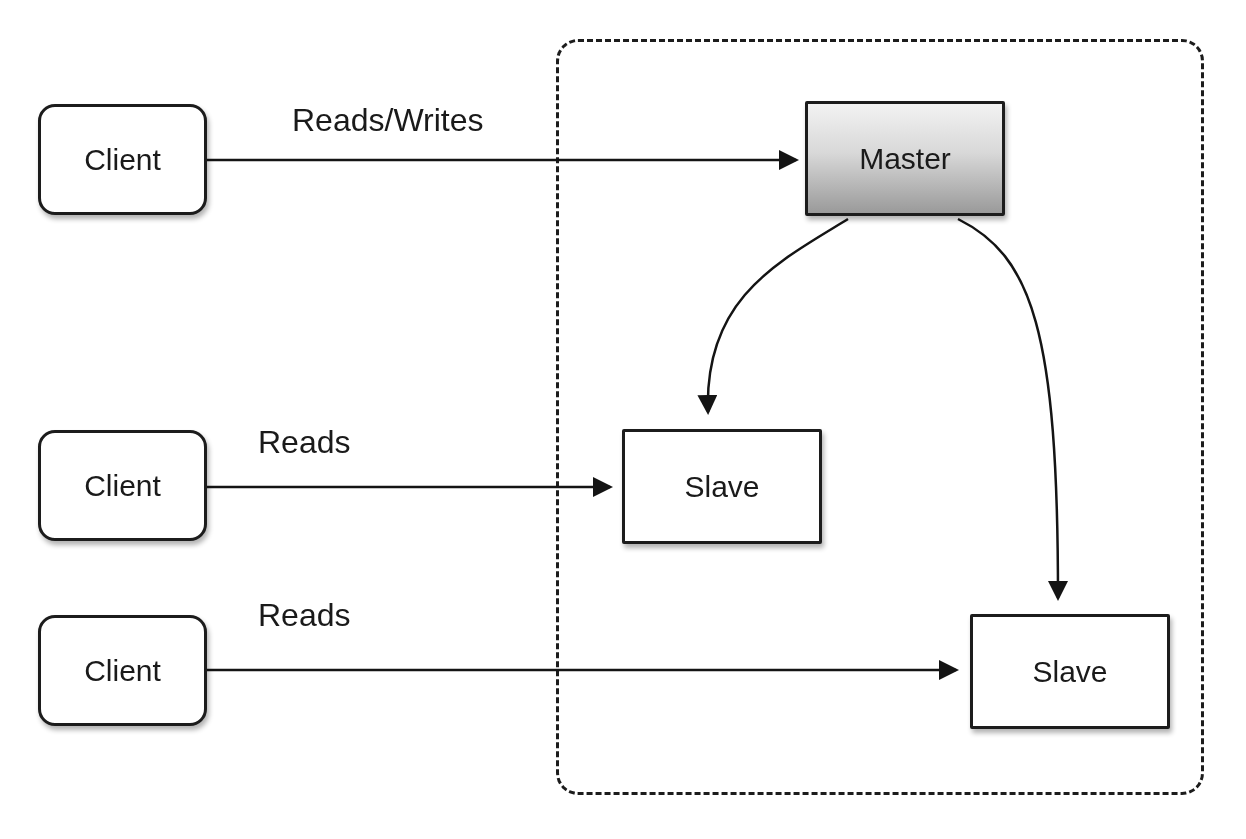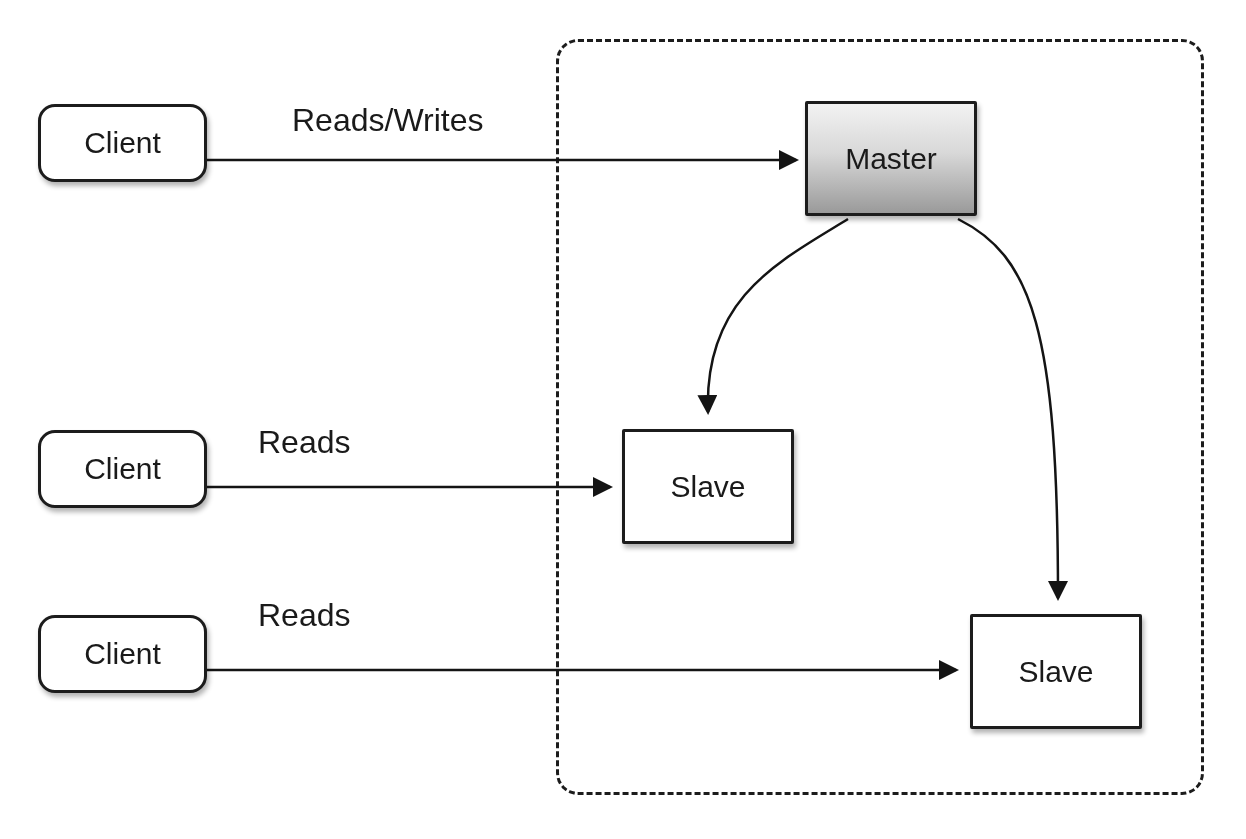--- a/index.html
+++ b/index.html
@@ -43,7 +43,7 @@
   .client {
     left: 38px;
     width: 169px;
-    height: 78px;
+    height: 111px;
     border-radius: 17px;
   }
   .server {

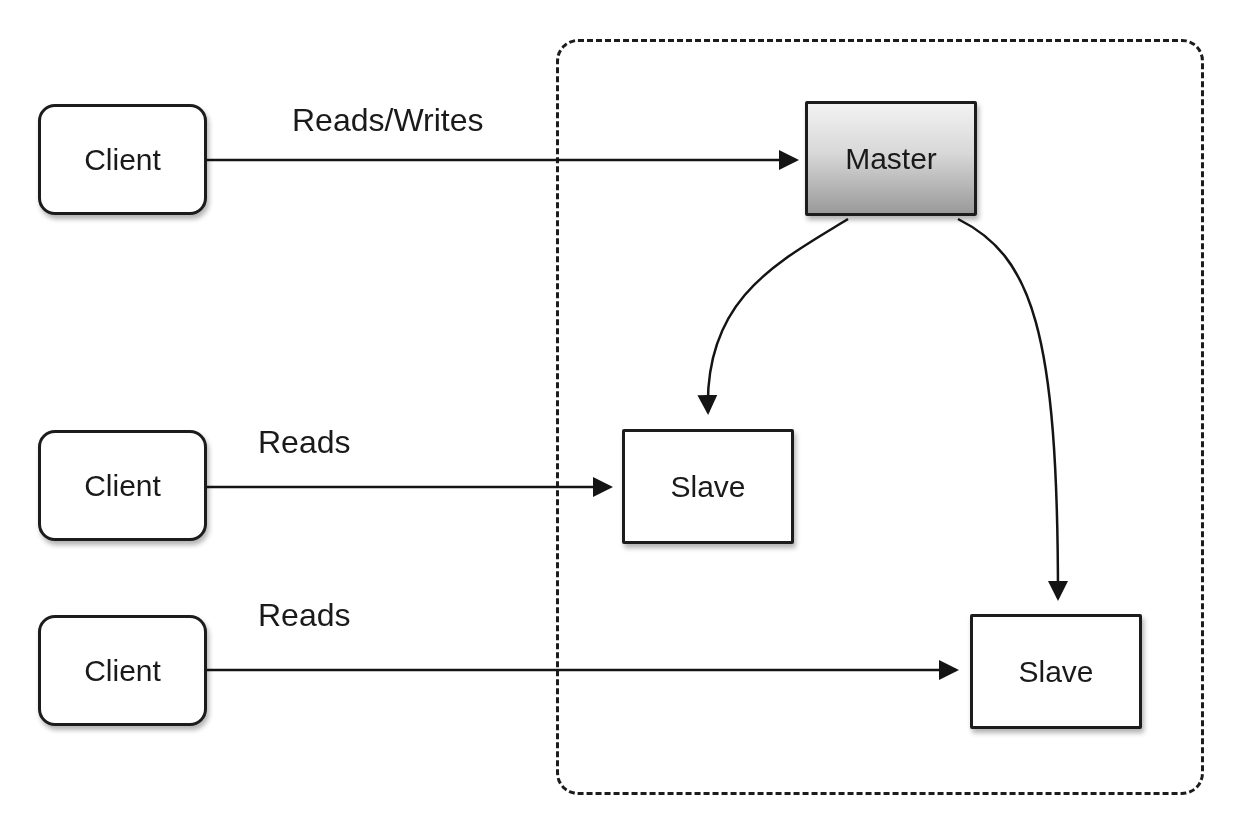--- a/index.html
+++ b/index.html
@@ -47,7 +47,7 @@
     border-radius: 17px;
   }
   .server {
-    width: 172px;
+    width: 200px;
     height: 115px;
     border-radius: 2px;
   }

